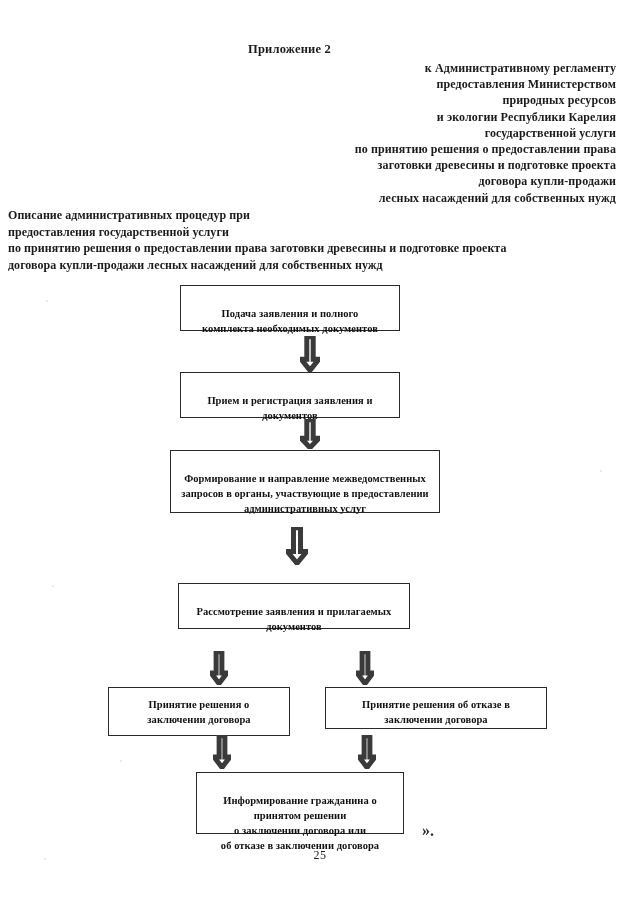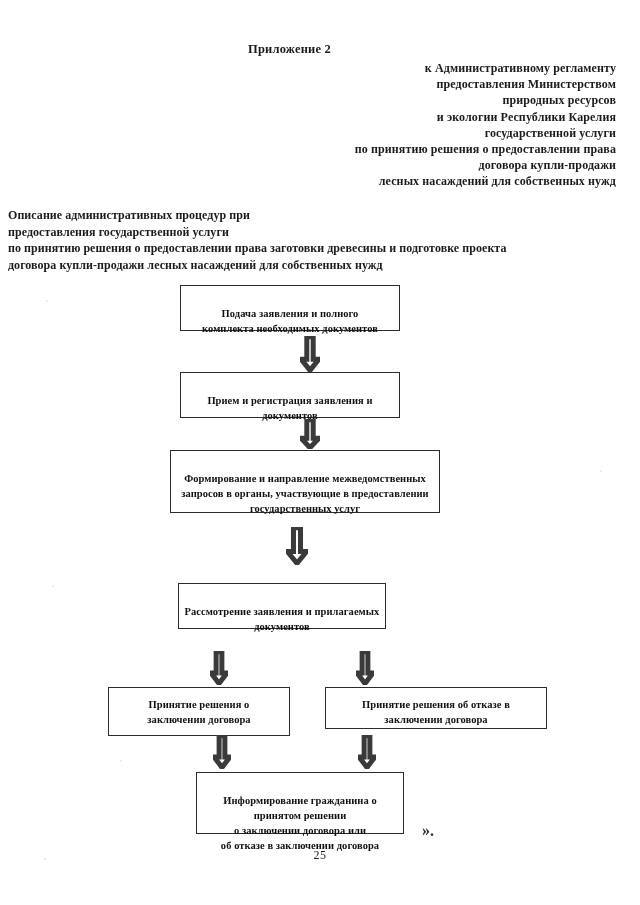--- a/index.html
+++ b/index.html
@@ -157,6 +157,7 @@
     <span class="hline">и экологии Республики Карелия</span>
     <span class="hline">государственной услуги</span>
     <span class="hline">по принятию решения о  предоставлении права</span>
+    <span class="hline">заготовки древесины и подготовке проекта</span>
     <span class="hline">договора купли-продажи</span>
     <span class="hline">лесных насаждений для собственных нужд</span>
   </div>

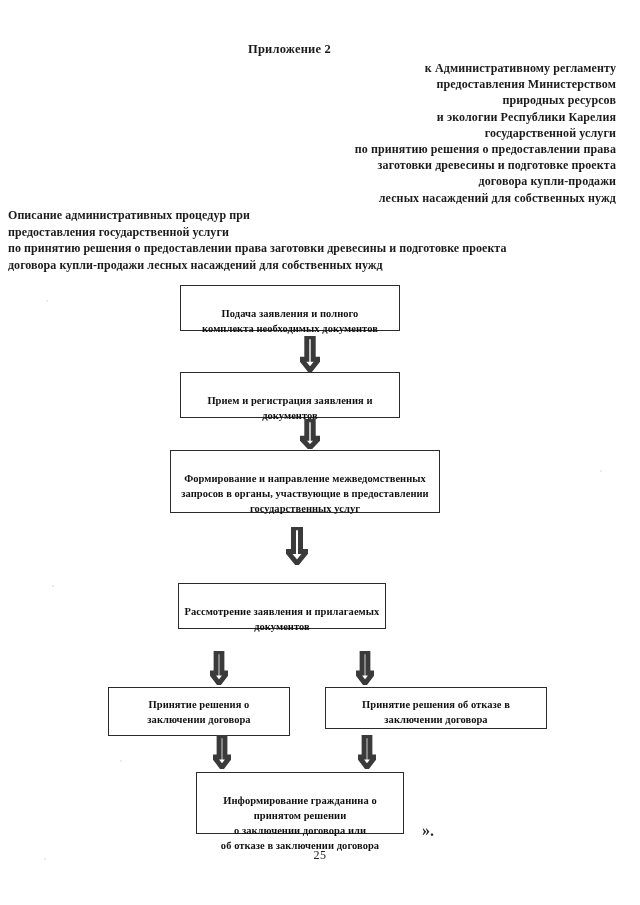--- a/index.html
+++ b/index.html
@@ -182,7 +182,7 @@
   <div class="fbox pad-top-sm" id="box-interagency">
     <span class="bline">Формирование и направление межведомственных</span>
     <span class="bline">запросов в органы, участвующие в предоставлении</span>
-    <span class="bline">государственных услуг</span>
+    <span class="bline">административных услуг</span>
   </div>
 
   <div class="fbox pad-top-sm" id="box-review">

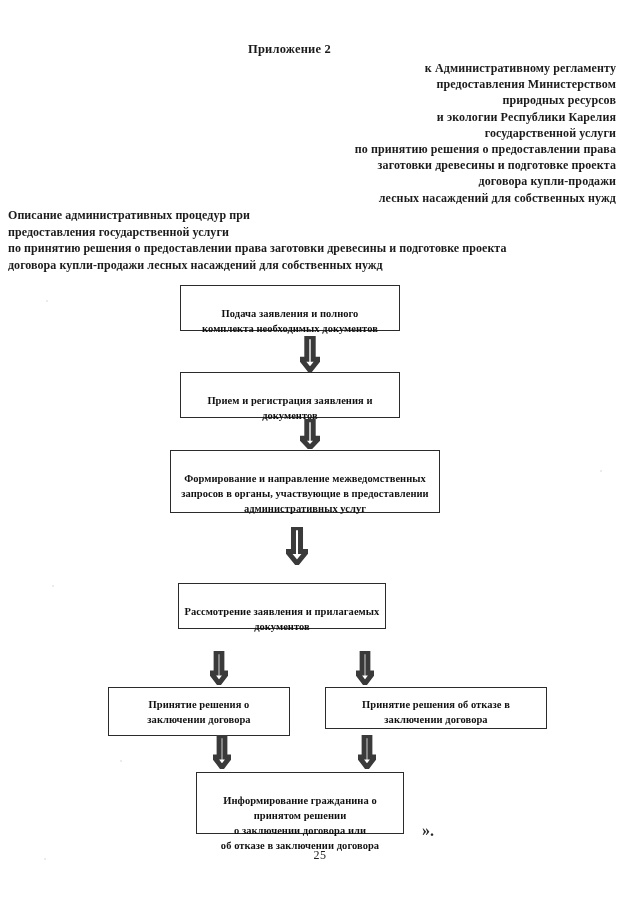--- a/index.html
+++ b/index.html
@@ -85,7 +85,7 @@
   #box-application   { left: 180px; top: 285px; width: 220px; height: 46px; }
   #box-registration  { left: 180px; top: 372px; width: 220px; height: 46px; }
   #box-interagency   { left: 170px; top: 450px; width: 270px; height: 63px; text-align: right; }
-  #box-review        { left: 178px; top: 583px; width: 208px; height: 46px; }
+  #box-review        { left: 178px; top: 583px; width: 232px; height: 46px; }
   #box-decision-yes  { left: 108px; top: 687px; width: 182px; height: 49px; }
   #box-decision-no   { left: 325px; top: 687px; width: 222px; height: 42px; }
   #box-inform        { left: 196px; top: 772px; width: 208px; height: 62px; }

